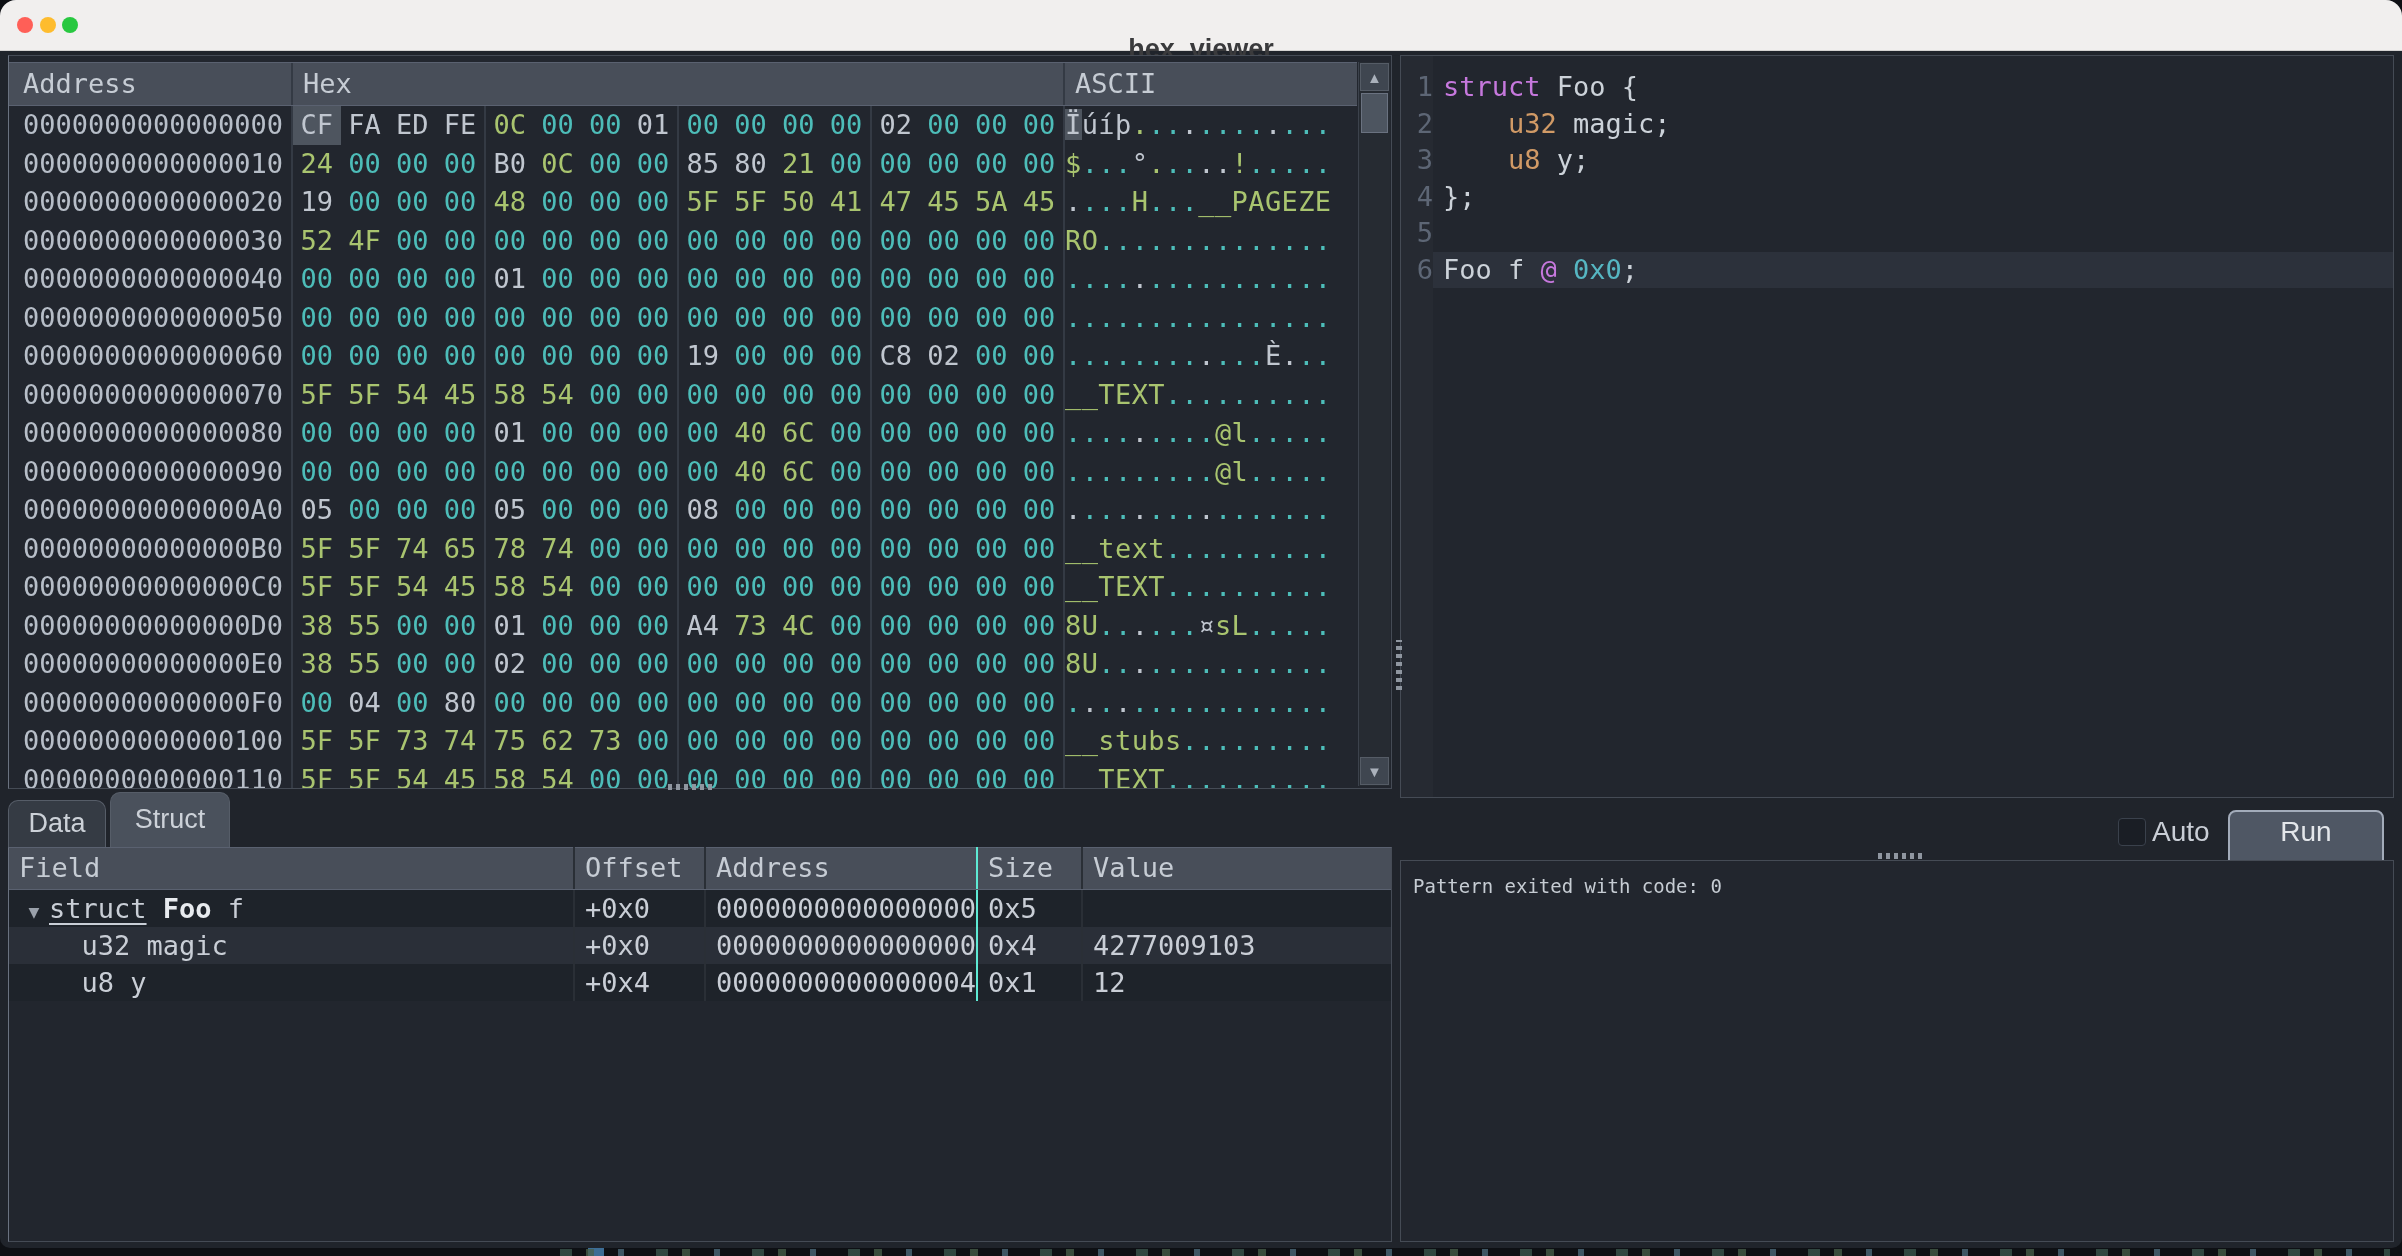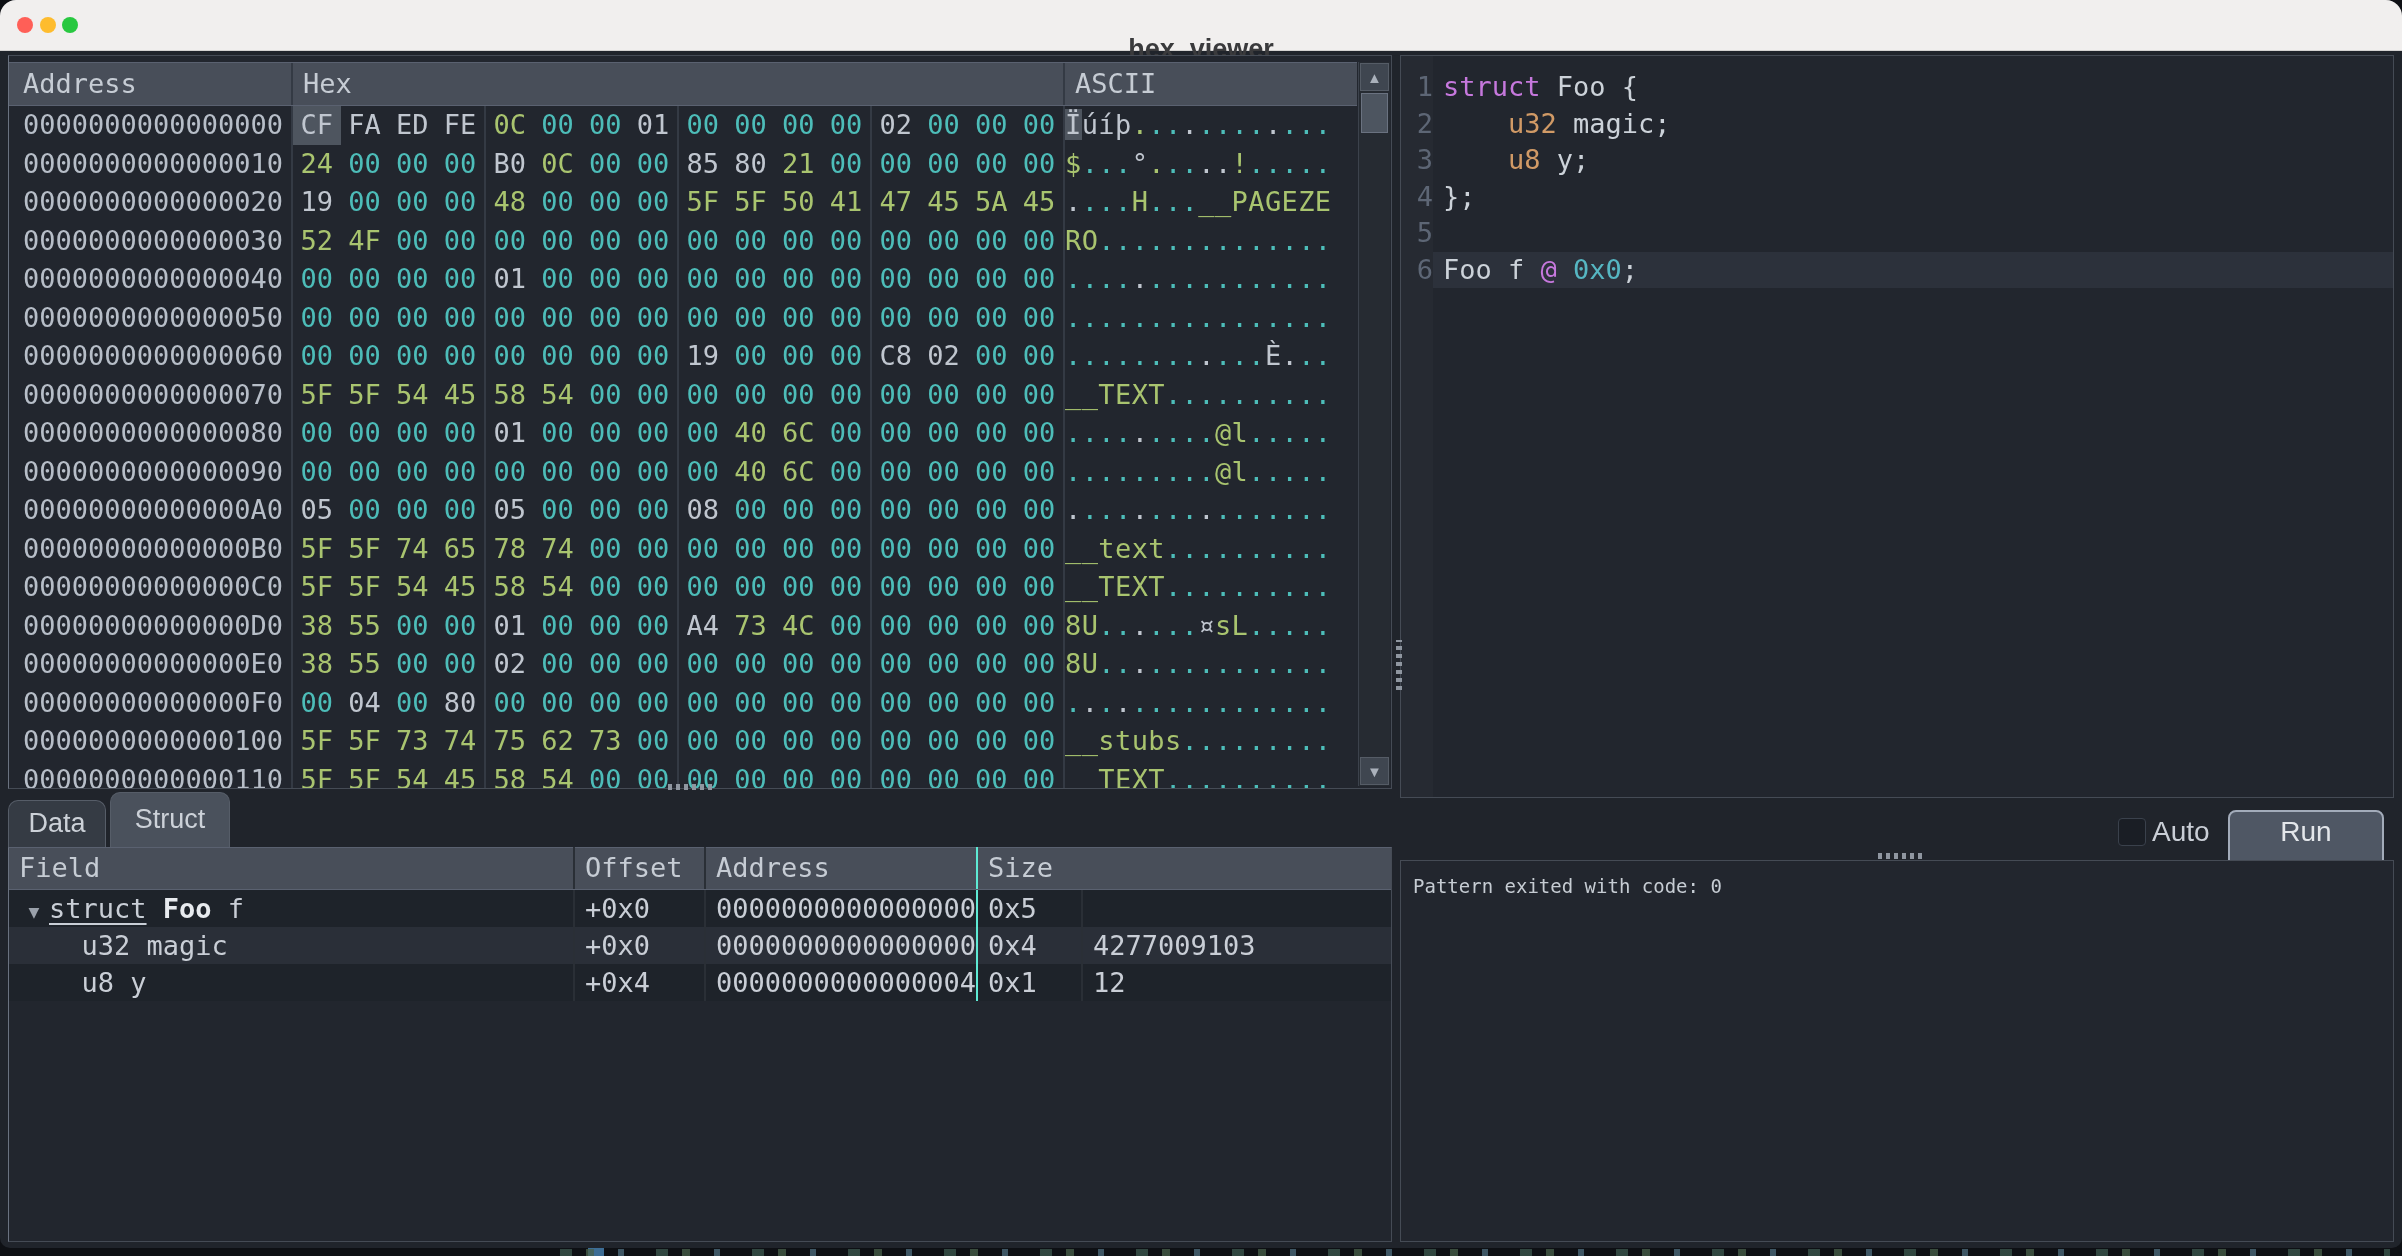--- a/index.html
+++ b/index.html
@@ -190,6 +190,7 @@
         <span class="sc c1">Offset</span>
         <span class="sc c2">Address</span>
         <span class="sc c3">Size</span>
+        <span class="sc c4">Value</span>
       </div>
     <div id="struct-rows" class="mono">
         <div class="strow"><span class="sc c0"><span class="expander">▼</span><span class="fp-underline">struct</span><span class="fp-plain"> </span><span class="fp-bold">Foo</span><span class="fp-plain"> f</span></span><span class="sc c1">+0x0</span><span class="sc c2">0000000000000000</span><span class="sc c3">0x5</span><span class="sc c4"></span></div>

